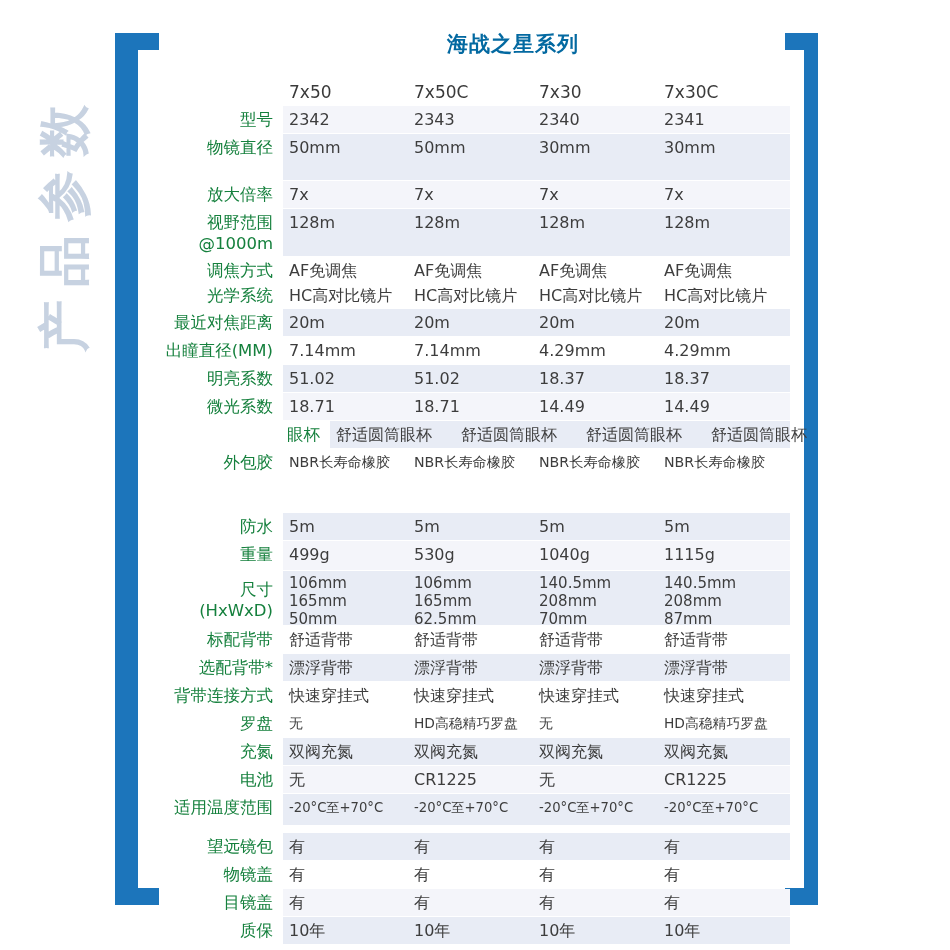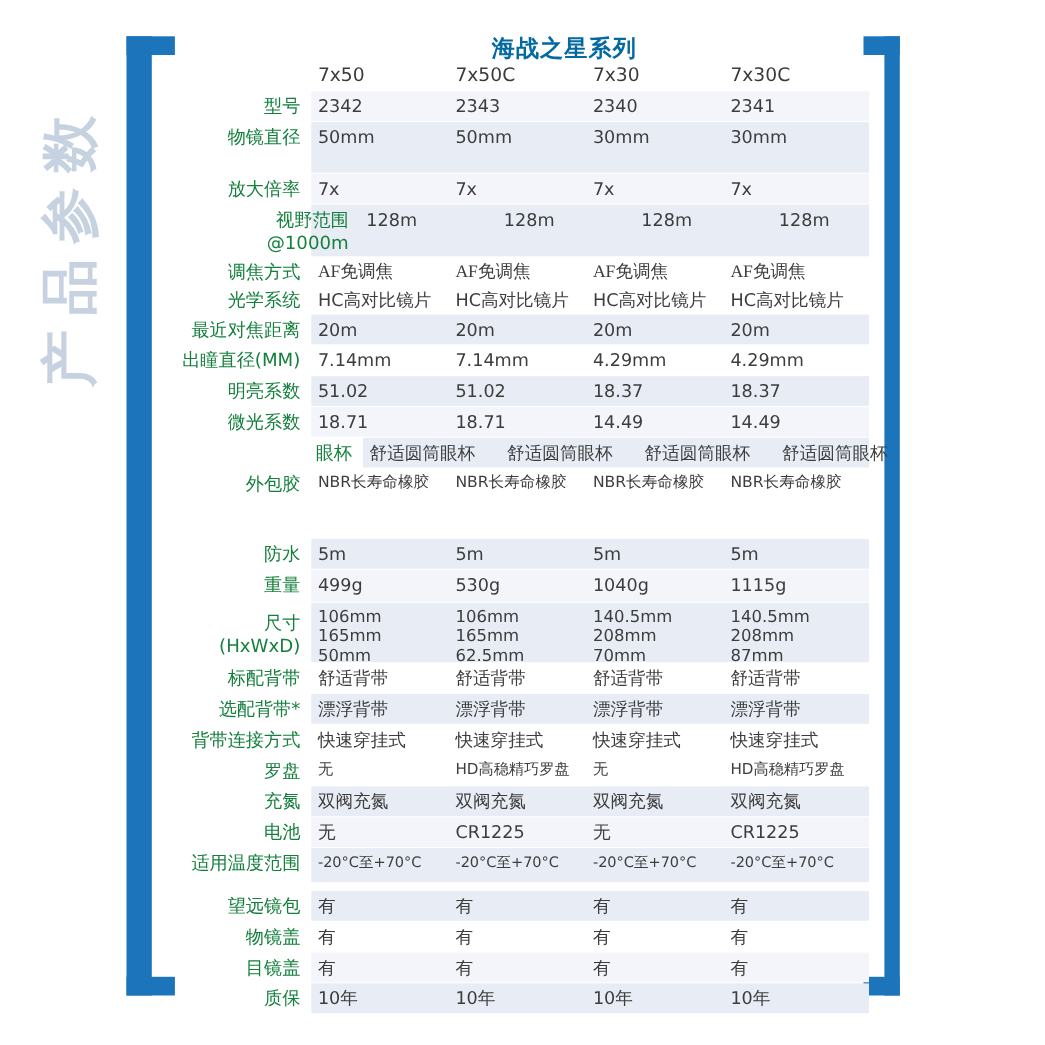--- a/index.html
+++ b/index.html
@@ -39,7 +39,7 @@
   }
 
   
-  .spec-table{position:absolute;left:0;top:56px;width:790px;}
+  .spec-table{position:absolute;left:0;top:79px;width:790px;}
   .row{
     position:relative;display:grid;
     grid-template-columns:283px 125px 125px 125px 126px;

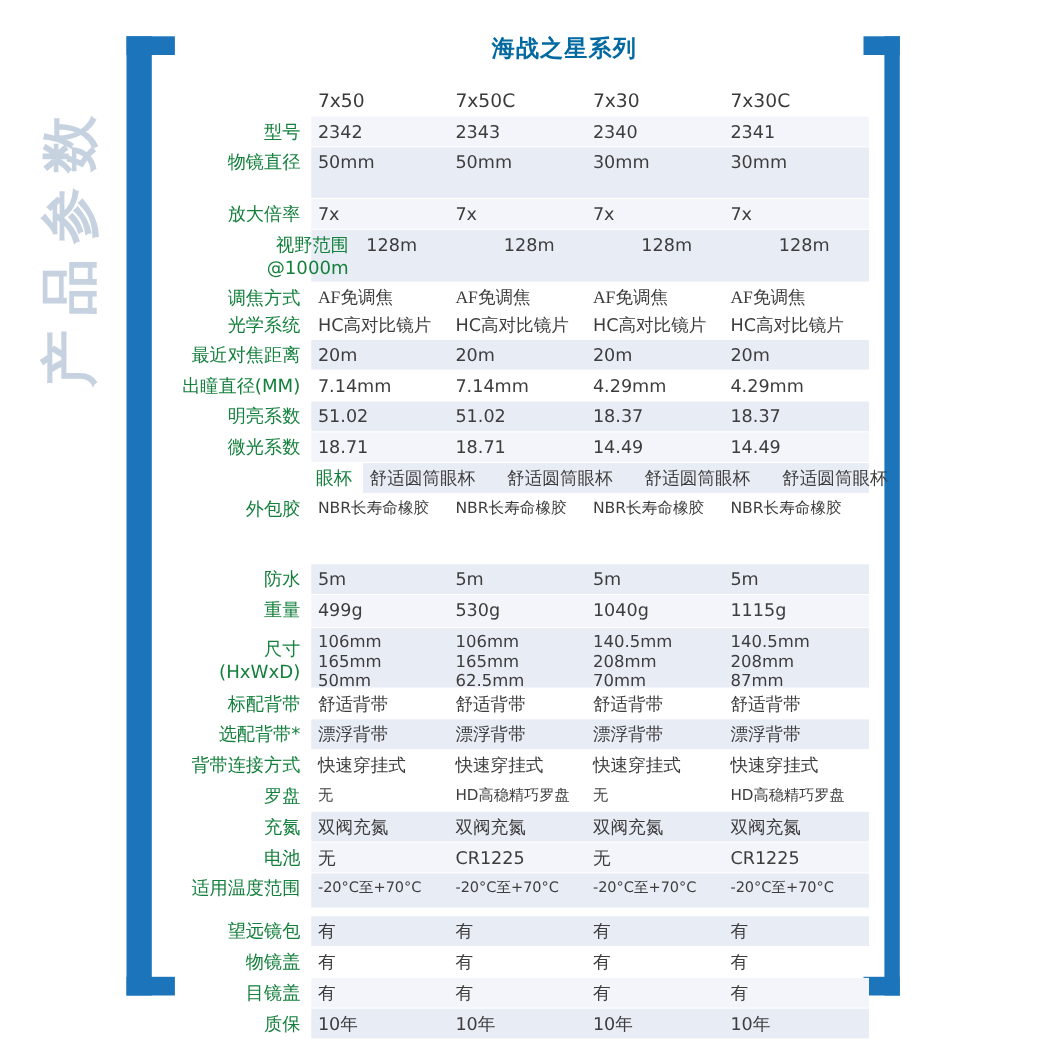--- a/index.html
+++ b/index.html
@@ -117,7 +117,7 @@
         <div class="cell">7x</div>
         <div class="cell">7x</div>
       </div>
-      <div class="row" style="height: 48px; padding-left: 44px;">
+      <div class="row" style="height: 48px;">
         <div class="band tint"></div>
         <div class="label-cell">
           <div>视野范围</div>

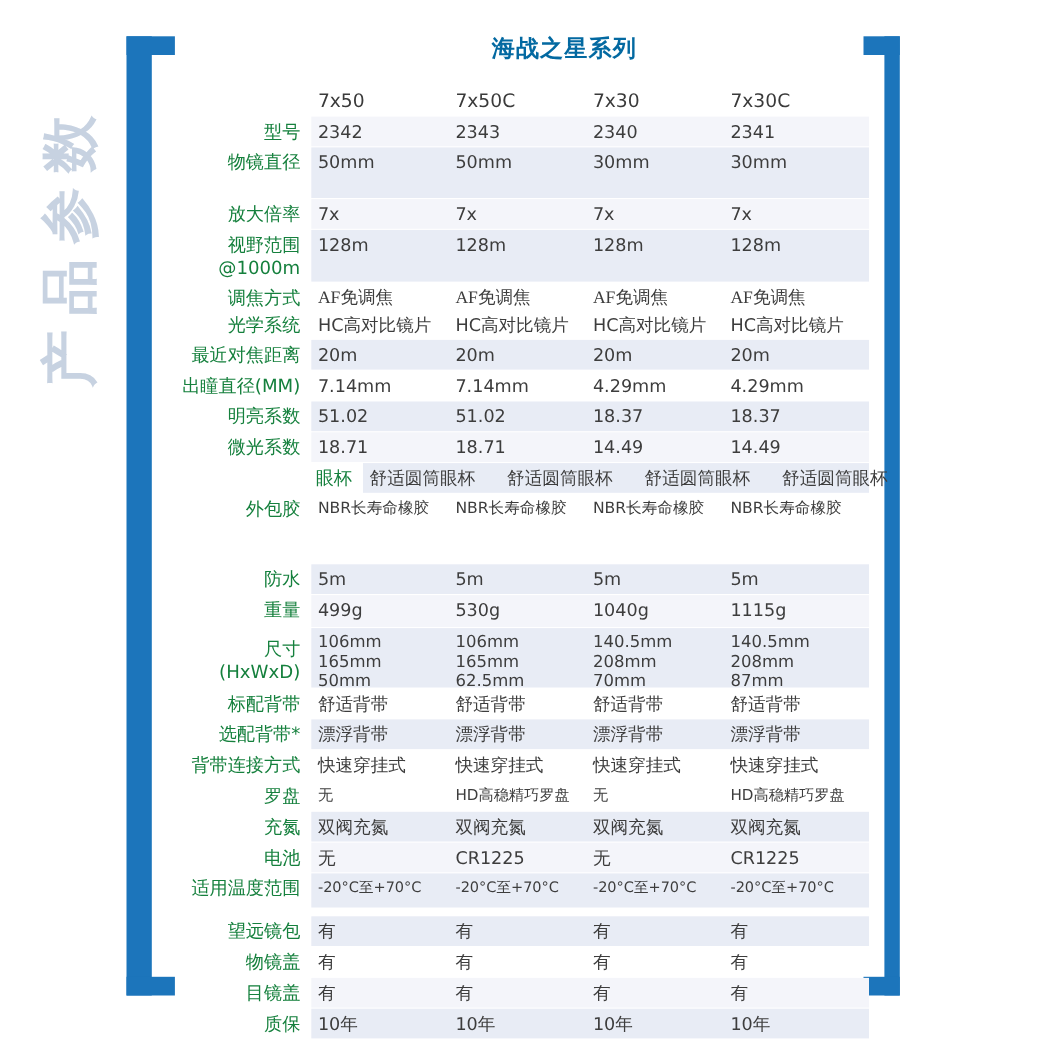--- a/index.html
+++ b/index.html
@@ -128,7 +128,7 @@
         <div class="cell">128m</div>
         <div class="cell">128m</div>
       </div>
-      <div class="row" style="height: 25px; font-family: Liberation Serif, serif;">
+      <div class="row" style="height: 25px;">
         <div class="band white"></div>
         <div class="label-cell">调焦方式</div>
         <div class="cell">AF免调焦</div>

